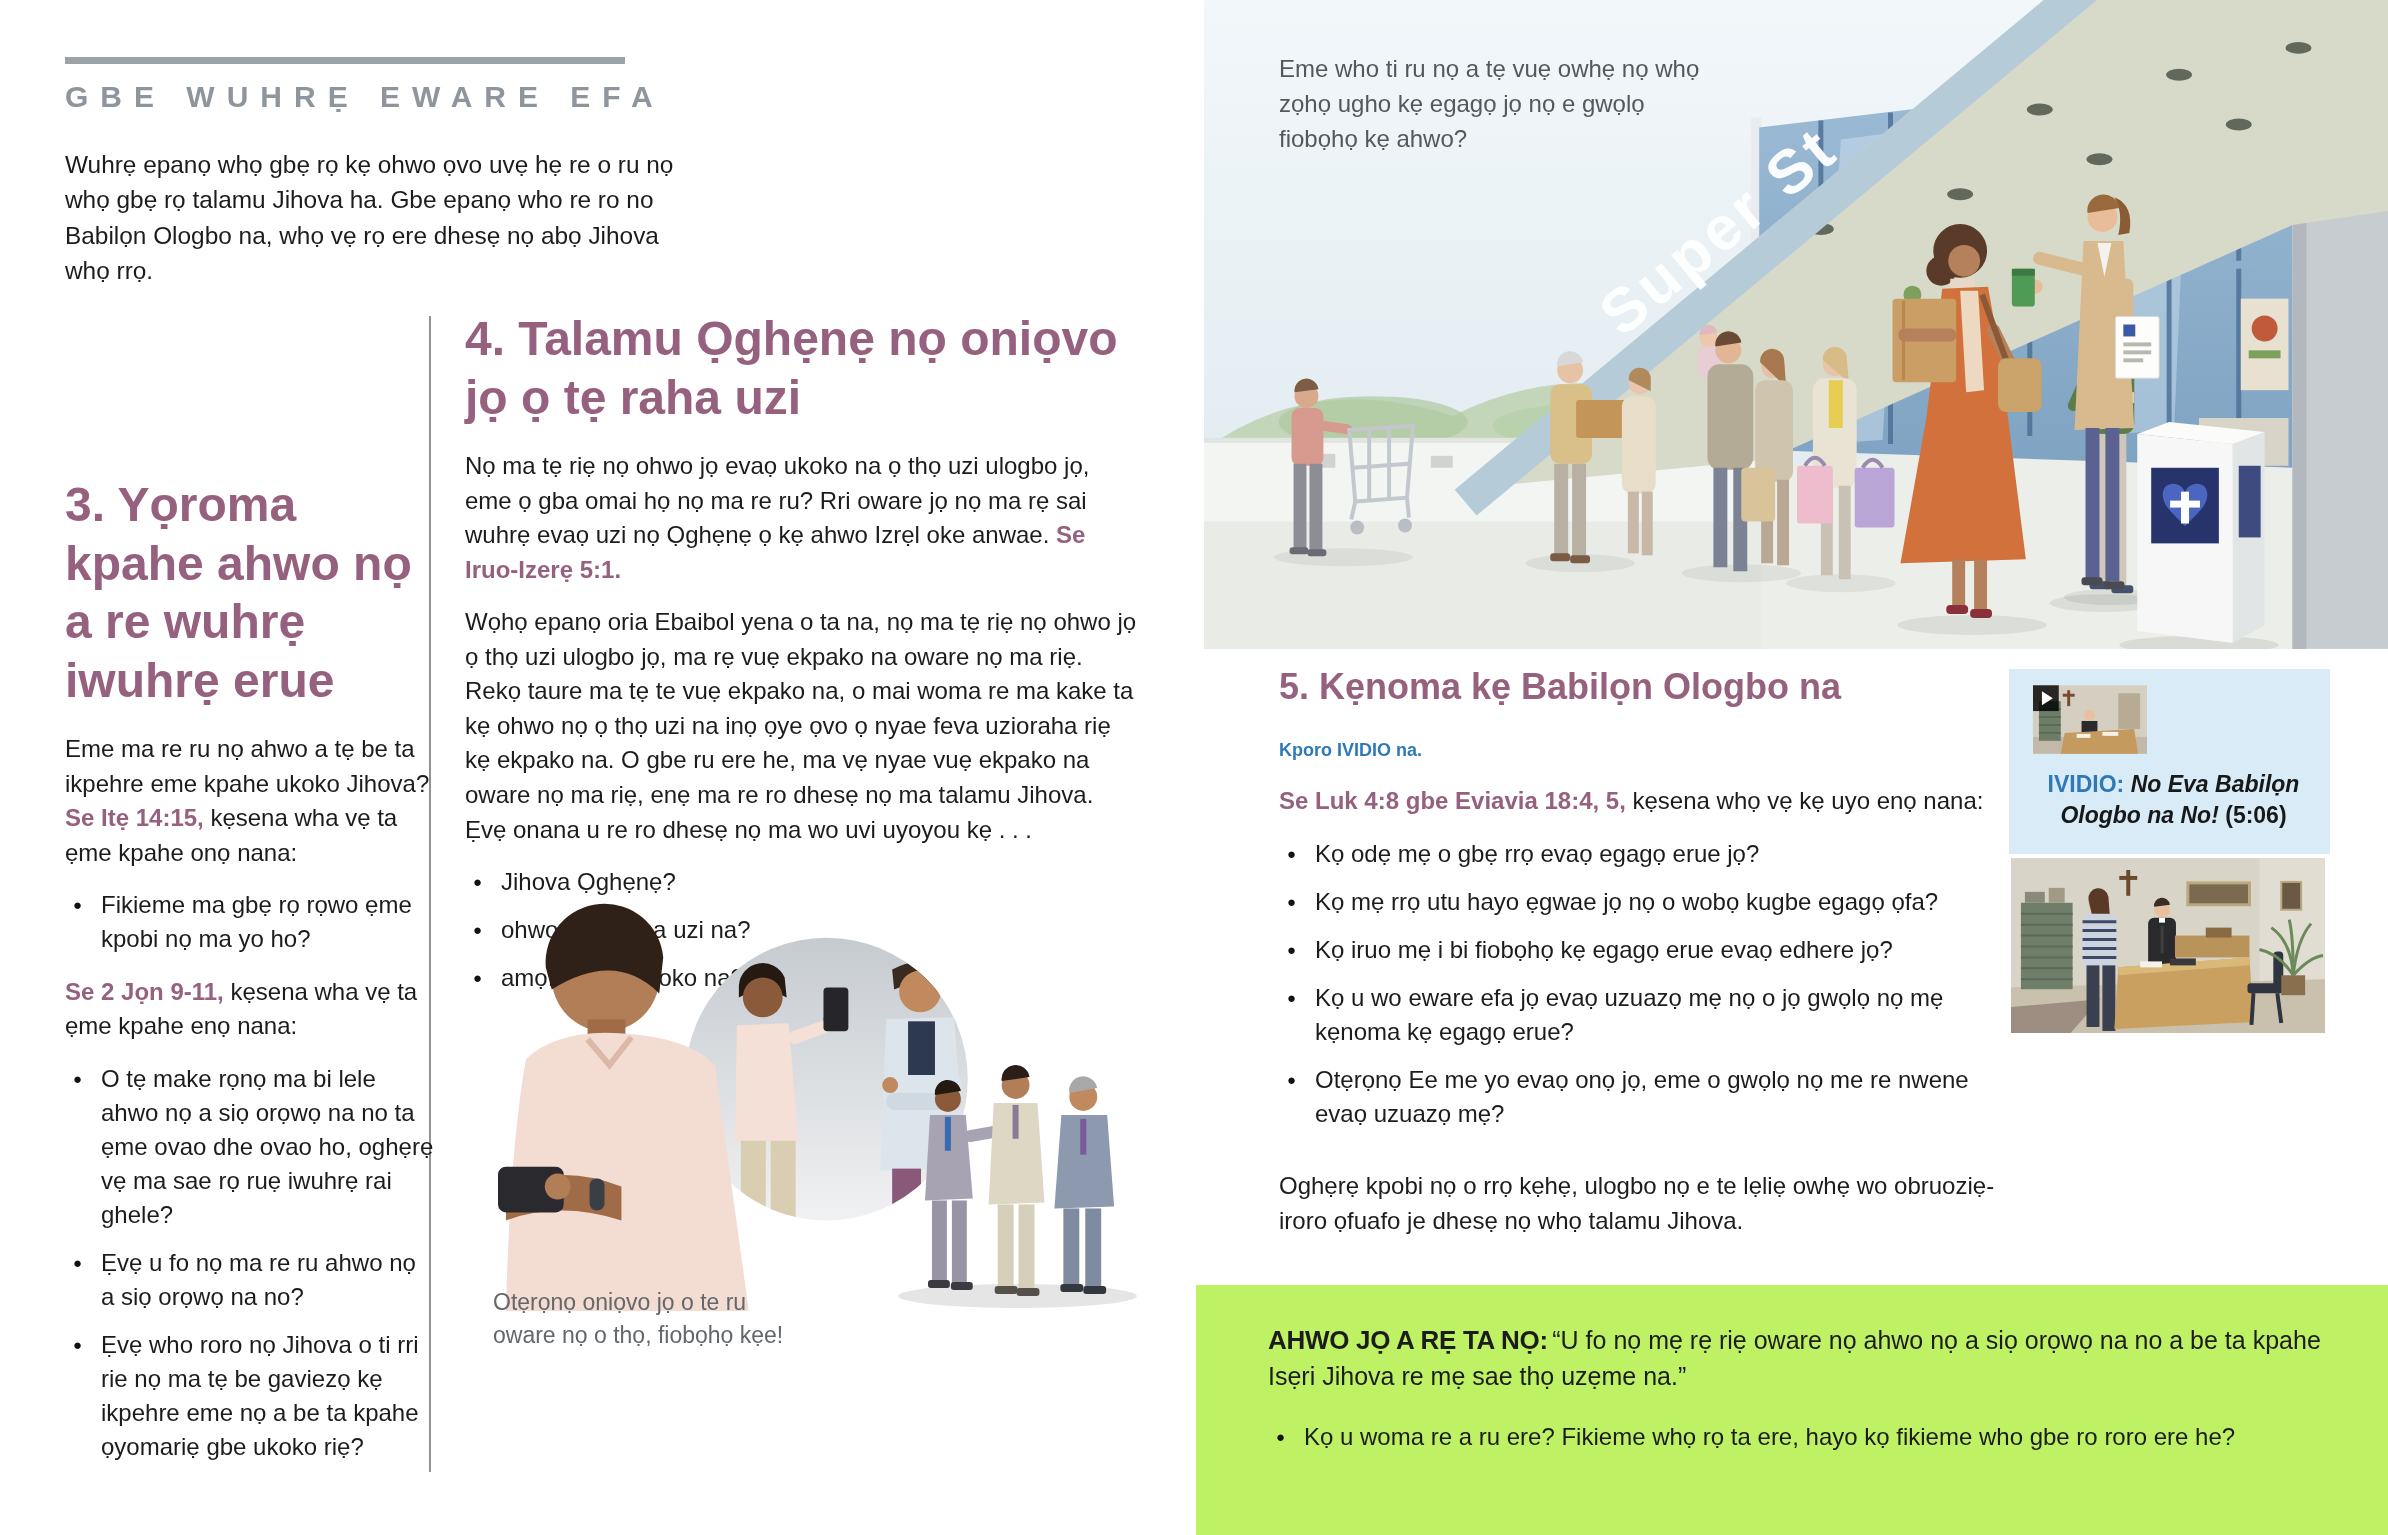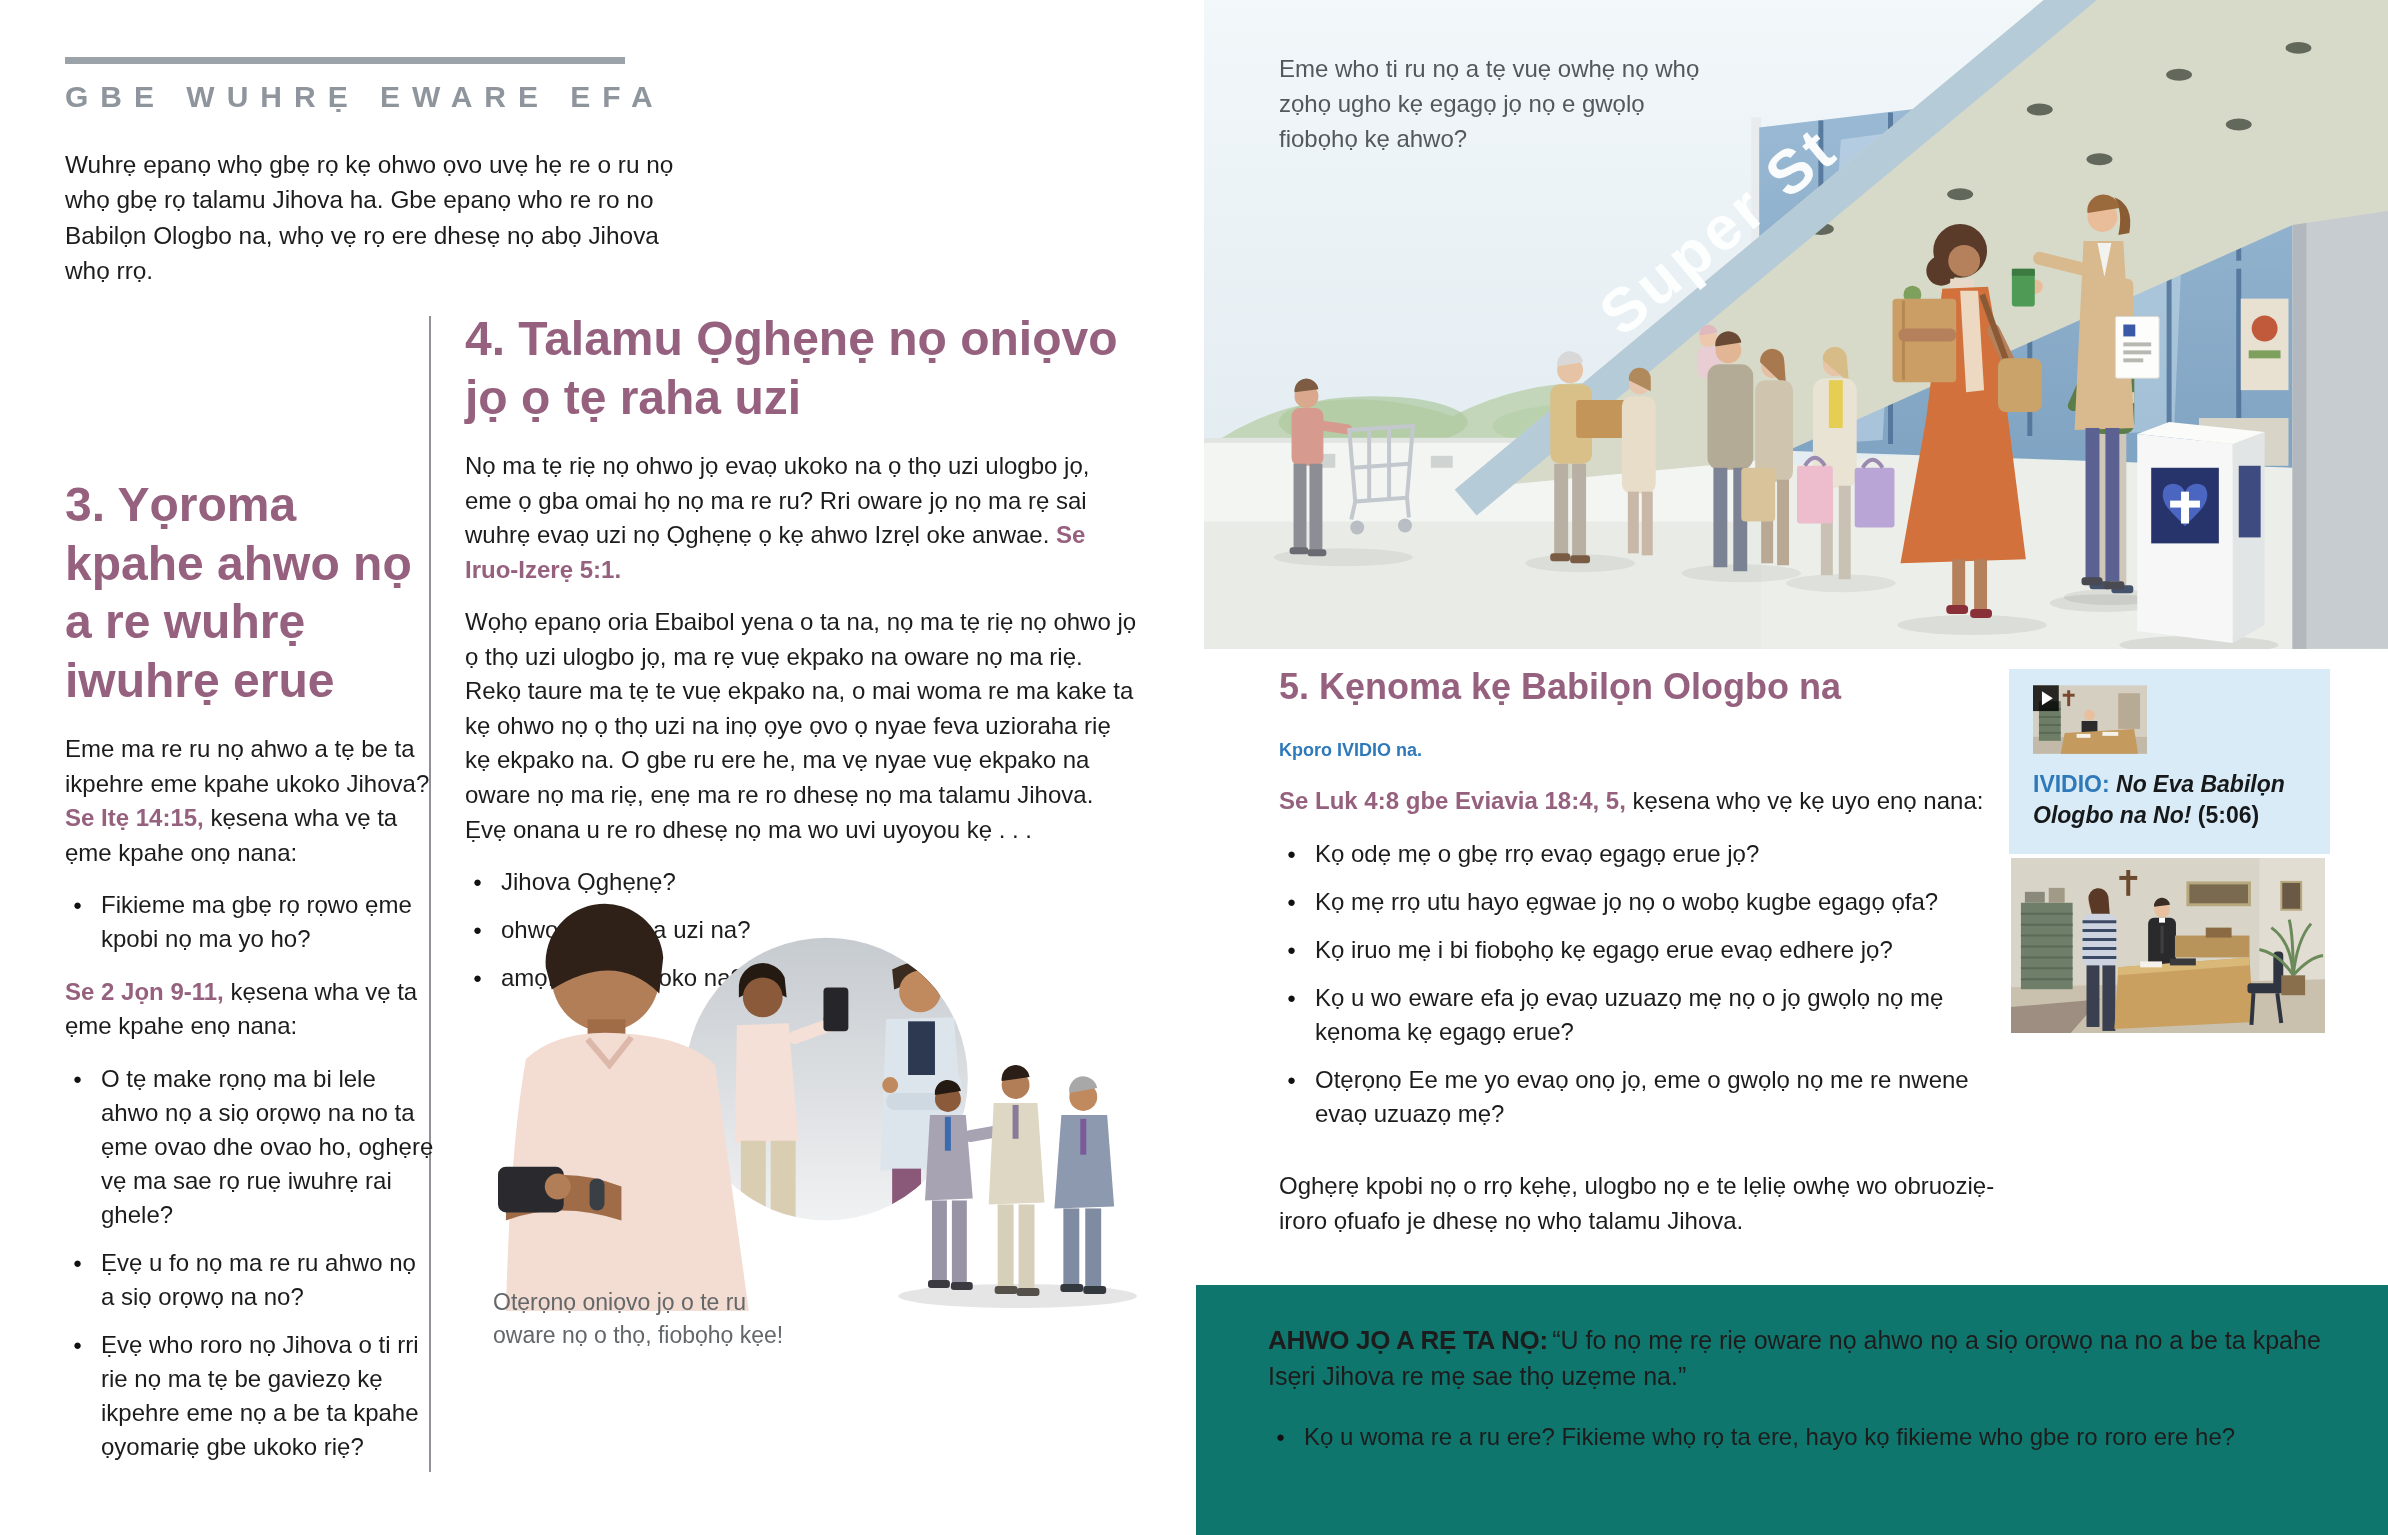--- a/index.html
+++ b/index.html
@@ -25,7 +25,7 @@
   .hero-cap{font-size:24px;line-height:1.45;color:#53585c;}
   
   .video-box{background:#d9ebf7;}
-  .vlabel{font-size:23px;line-height:1.35;font-weight:bold;}
+  .vlabel{font-size:23px;line-height:1.35;font-weight:bold;text-align:center;}
   .vtitle{font-style:italic;color:#16181a;}
   .vdur{color:#16181a;}
   

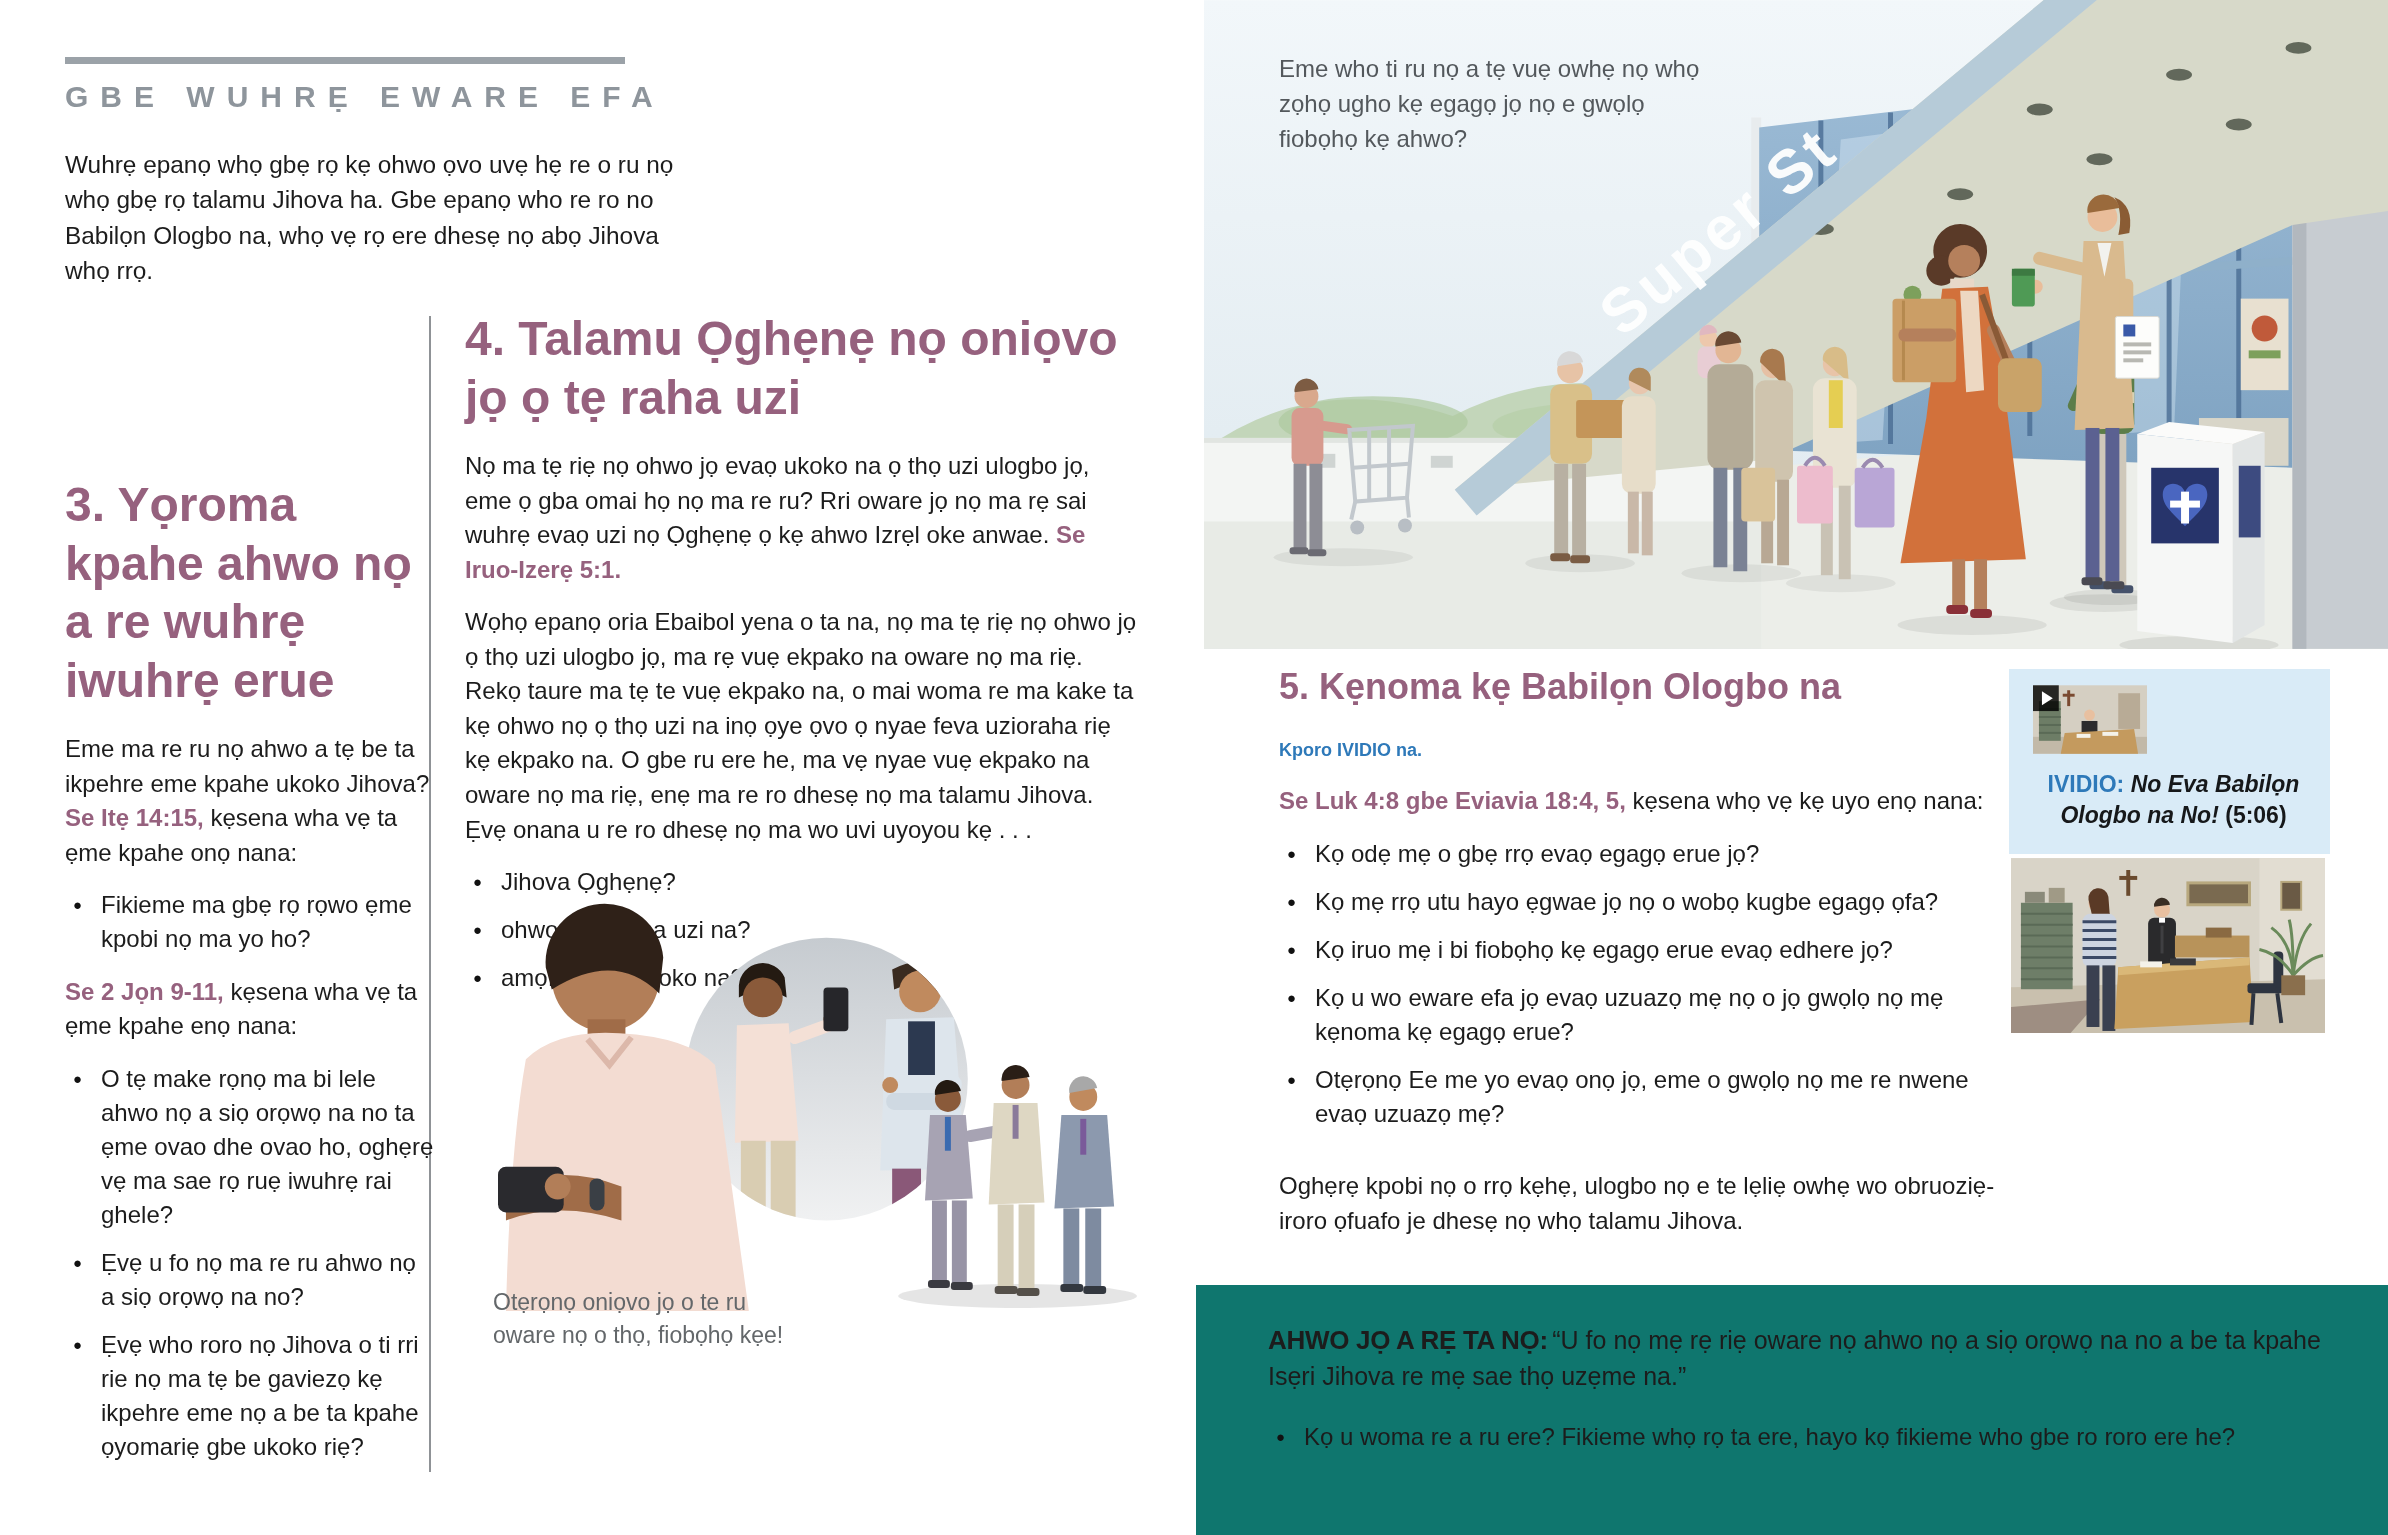--- a/index.html
+++ b/index.html
@@ -29,7 +29,7 @@
   .vtitle{font-style:italic;color:#16181a;}
   .vdur{color:#16181a;}
   
-  .talk-box{background:#0f766e;}
+  .talk-box{background:#bef264;}
   .talk-lead{font-size:26px;font-weight:bold;letter-spacing:-0.3px;}
   .talk-quote{font-size:25px;line-height:1.42;}
   svg{display:block;}

